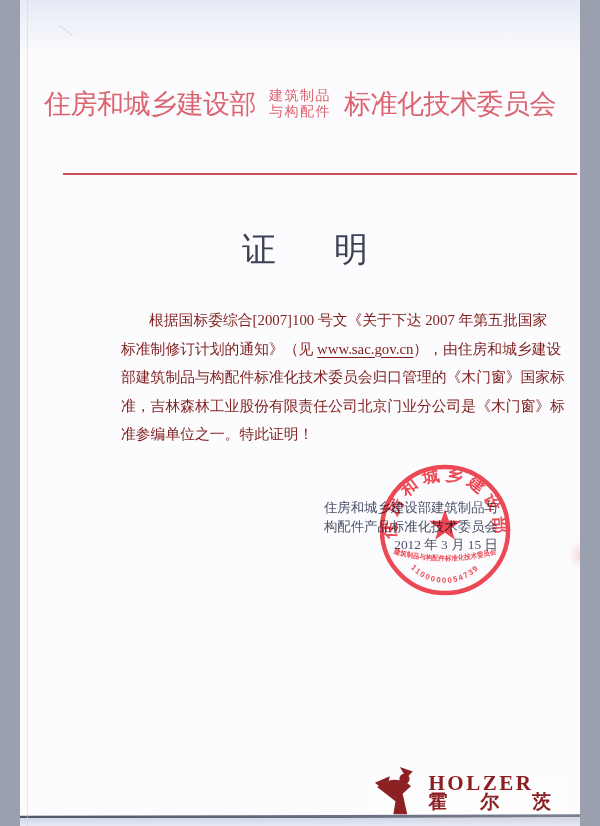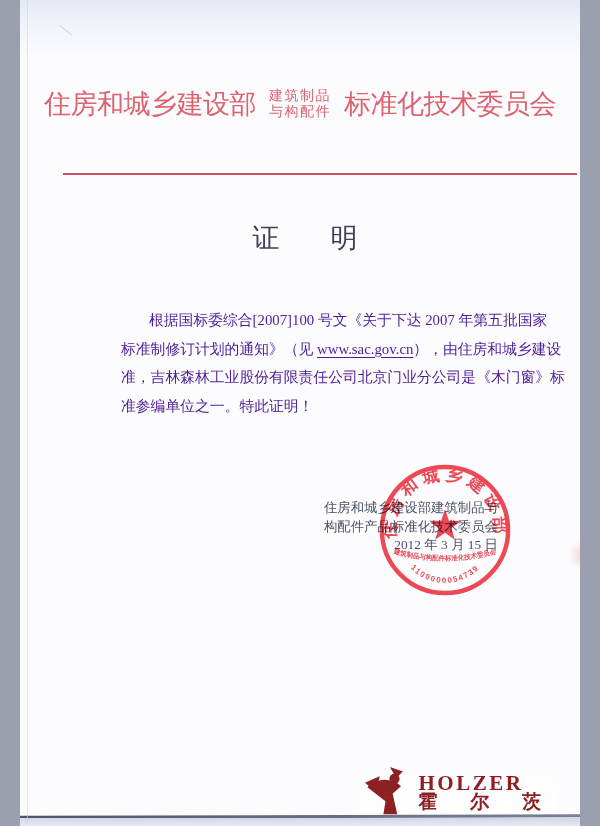--- a/index.html
+++ b/index.html
@@ -32,8 +32,8 @@
   .red-rule{position:absolute;top:173px;left:43px;width:514px;height:2px;background:#ca4e5b;}
 
   
-  .doc-title{position:absolute;top:220px;left:0;width:100%;box-sizing:border-box;
-    padding-left:22px;text-align:center;font-size:27px;letter-spacing:12px;
+  .doc-title{position:absolute;top:227px;left:0;width:100%;box-sizing:border-box;
+    padding-left:22px;text-align:center;font-size:34px;letter-spacing:12px;
     color:#3c4155;white-space:nowrap;}
 
   

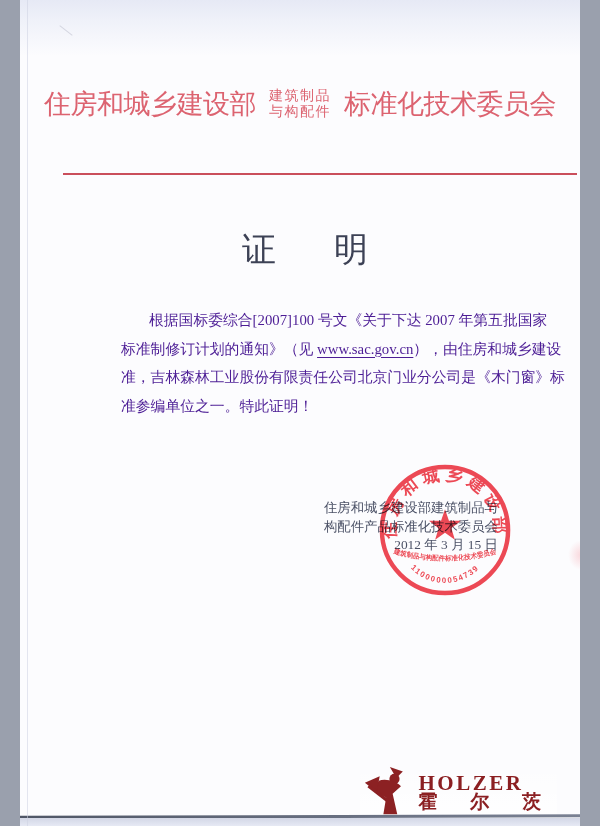--- a/index.html
+++ b/index.html
@@ -38,7 +38,7 @@
 
   
   .doc-body{position:absolute;top:306px;left:101px;width:448px;
-    font-size:14.8px;line-height:28.5px;color:#4c1d95;}
+    font-size:14.8px;line-height:28.5px;color:#7f1d1d;}
   .doc-body .line{white-space:nowrap;}
   .doc-body .indent{text-indent:28px;}
   .url{text-decoration:underline;text-underline-offset:3px;}

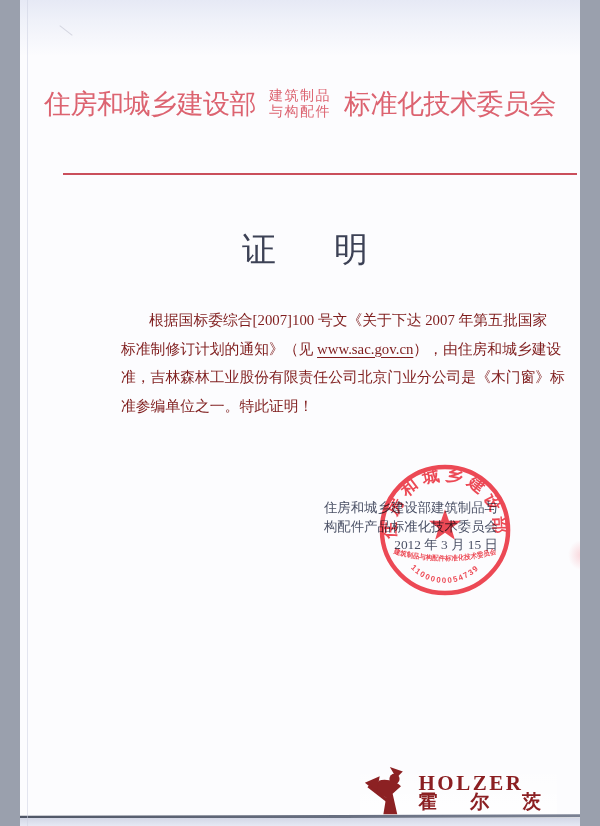--- a/index.html
+++ b/index.html
@@ -85,6 +85,7 @@
   <main class="doc-body">
     <div class="line indent">根据国标委综合[2007]100 号文《关于下达 2007 年第五批国家</div>
     <div class="line"><span>标准制修订计划的通知》（见 </span><span class="url">www.sac.gov.cn</span><span>），由住房和城乡建设</span></div>
+    <div class="line">部建筑制品与构配件标准化技术委员会归口管理的《木门窗》国家标</div>
     <div class="line">准，吉林森林工业股份有限责任公司北京门业分公司是《木门窗》标</div>
     <div class="line">准参编单位之一。特此证明！</div>
   </main>

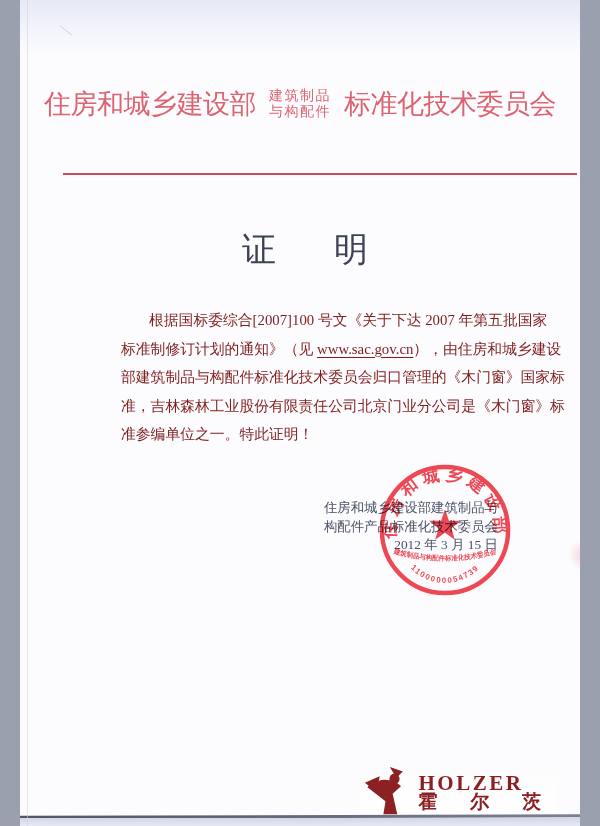--- a/index.html
+++ b/index.html
@@ -53,7 +53,7 @@
   .stamp svg{width:100%;height:100%;filter:blur(.2px);}
 
   
-  .logo{position:absolute;right:23px;bottom:7px;display:flex;align-items:center;gap:5px;
+  .logo{position:absolute;right:13px;bottom:7px;display:flex;align-items:center;gap:5px;
     padding:2px 2px 3px 2px;background:linear-gradient(180deg,rgba(255,255,255,.0),rgba(255,255,255,.9));}
   .logo-mark{width:52px;height:50px;flex:0 0 auto;}
   .logo-text{display:flex;flex-direction:column;align-items:flex-start;color:#8b1f22;}

